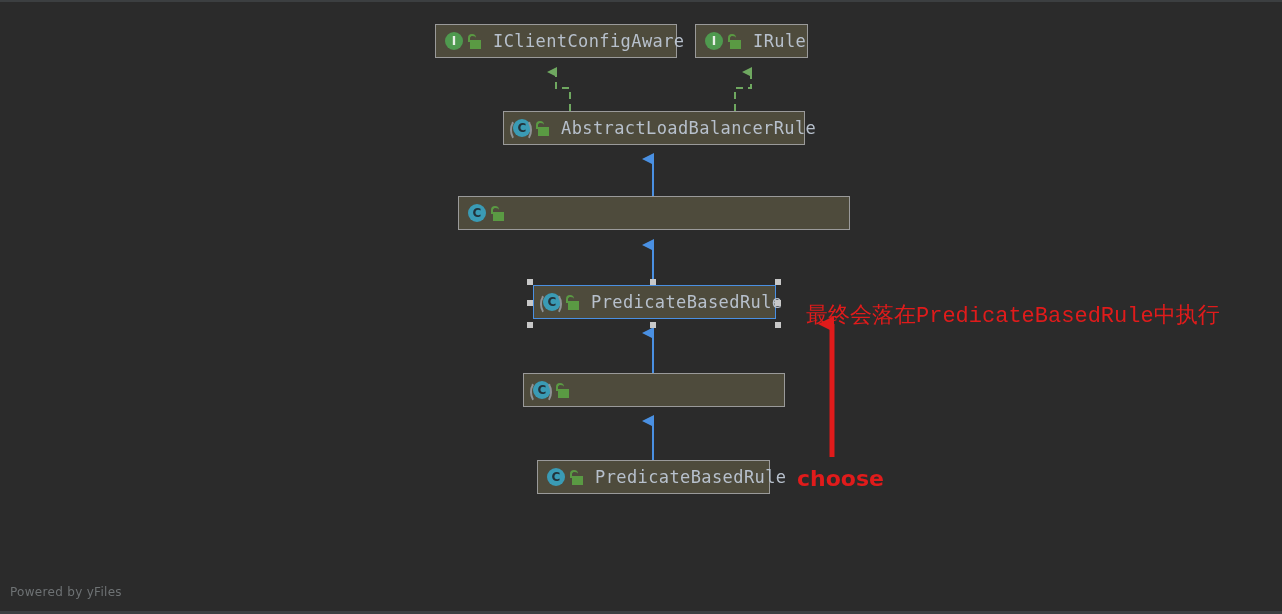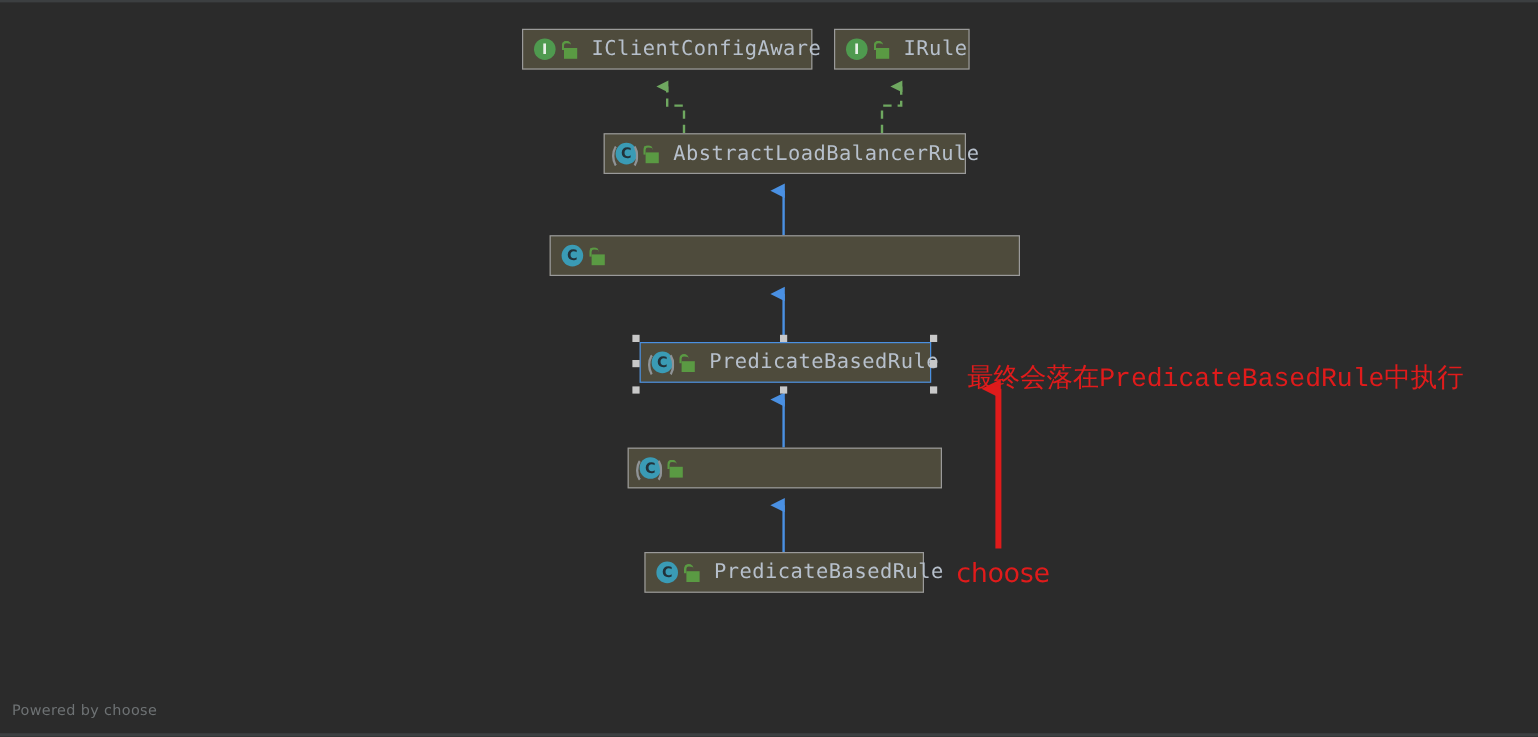--- a/index.html
+++ b/index.html
@@ -155,6 +155,7 @@
   #ann-choose {
     font-family: "DejaVu Sans", sans-serif;
     font-size: 22px;
+    font-weight: bold;
   }
 
   

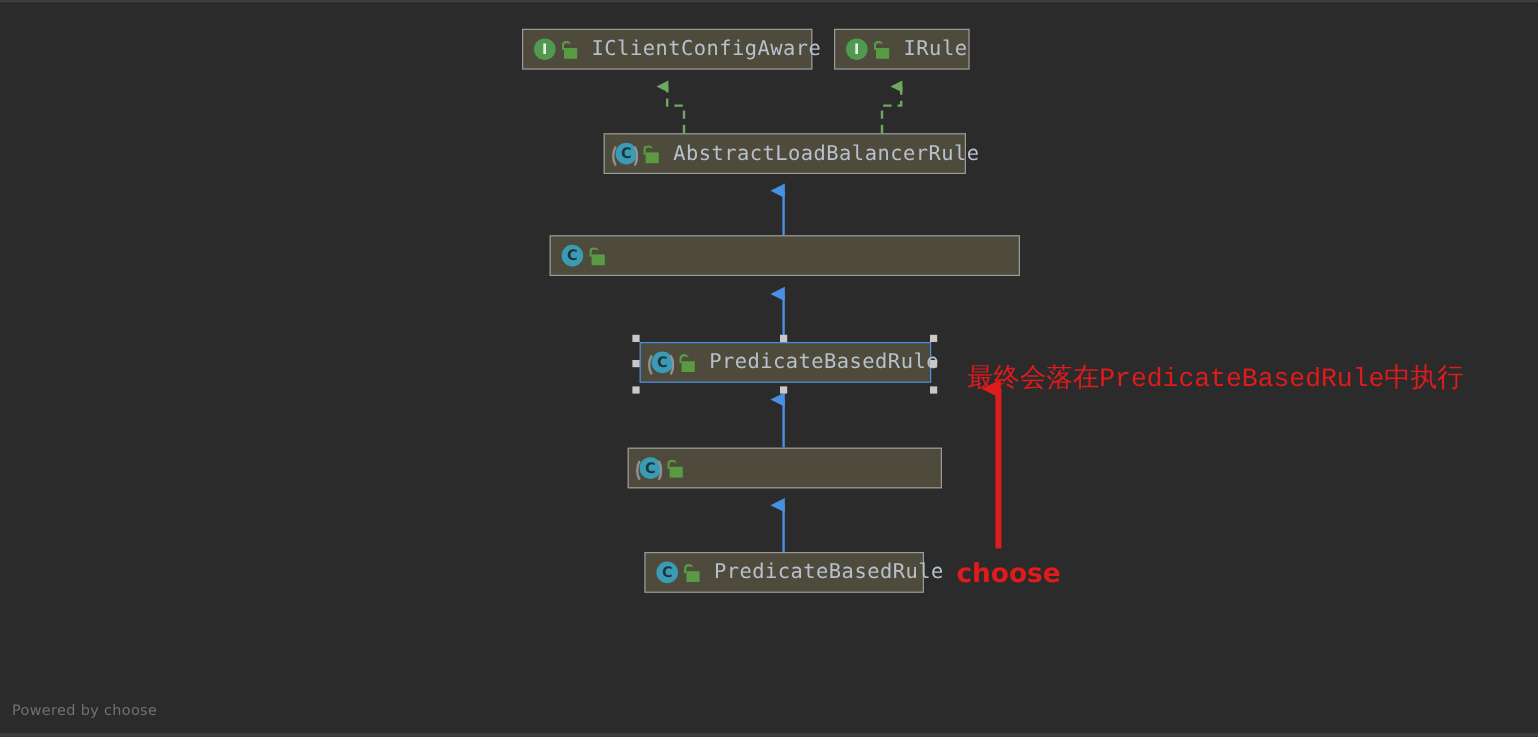--- a/index.html
+++ b/index.html
@@ -304,7 +304,7 @@
 
   <div class="annotation" id="ann-choose" style="left:797px; top:466px;">choose</div>
 
-  <div id="watermark">Powered by choose</div>
+  <div id="watermark">Powered by yFiles</div>
 
 </div>
 

